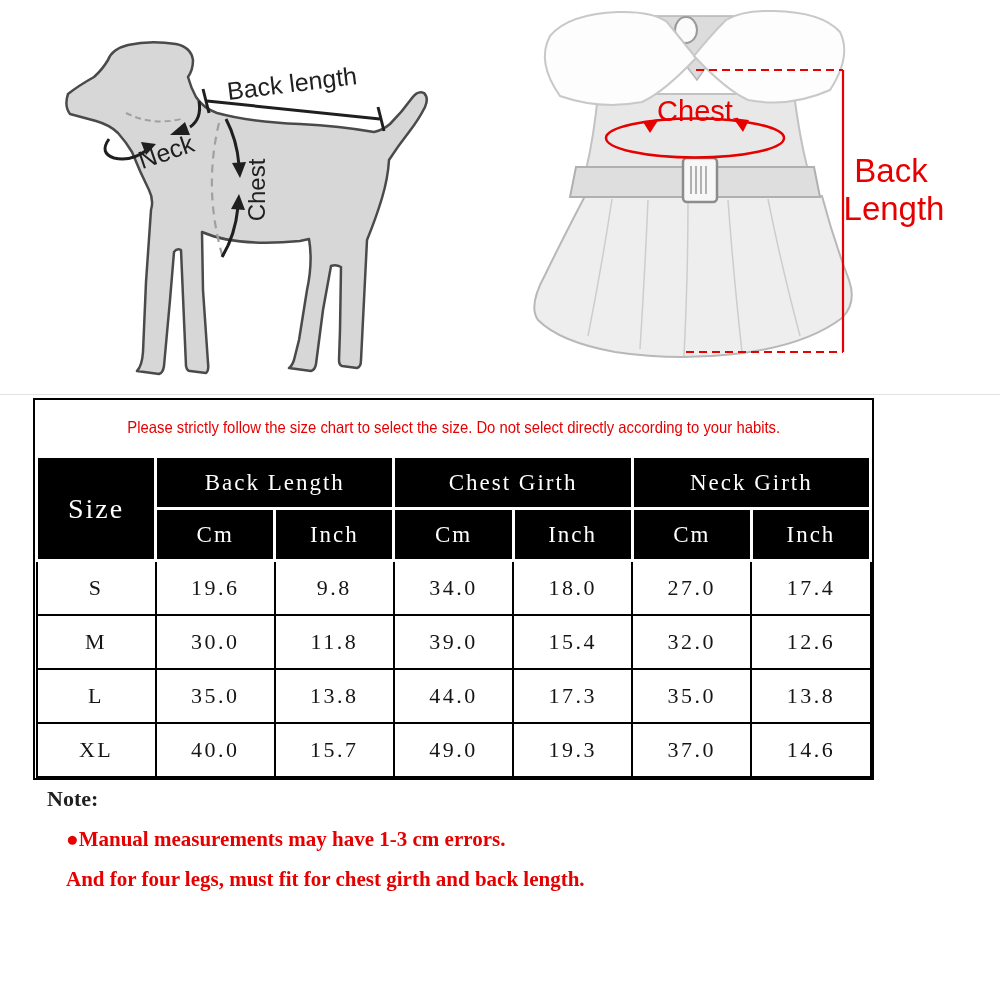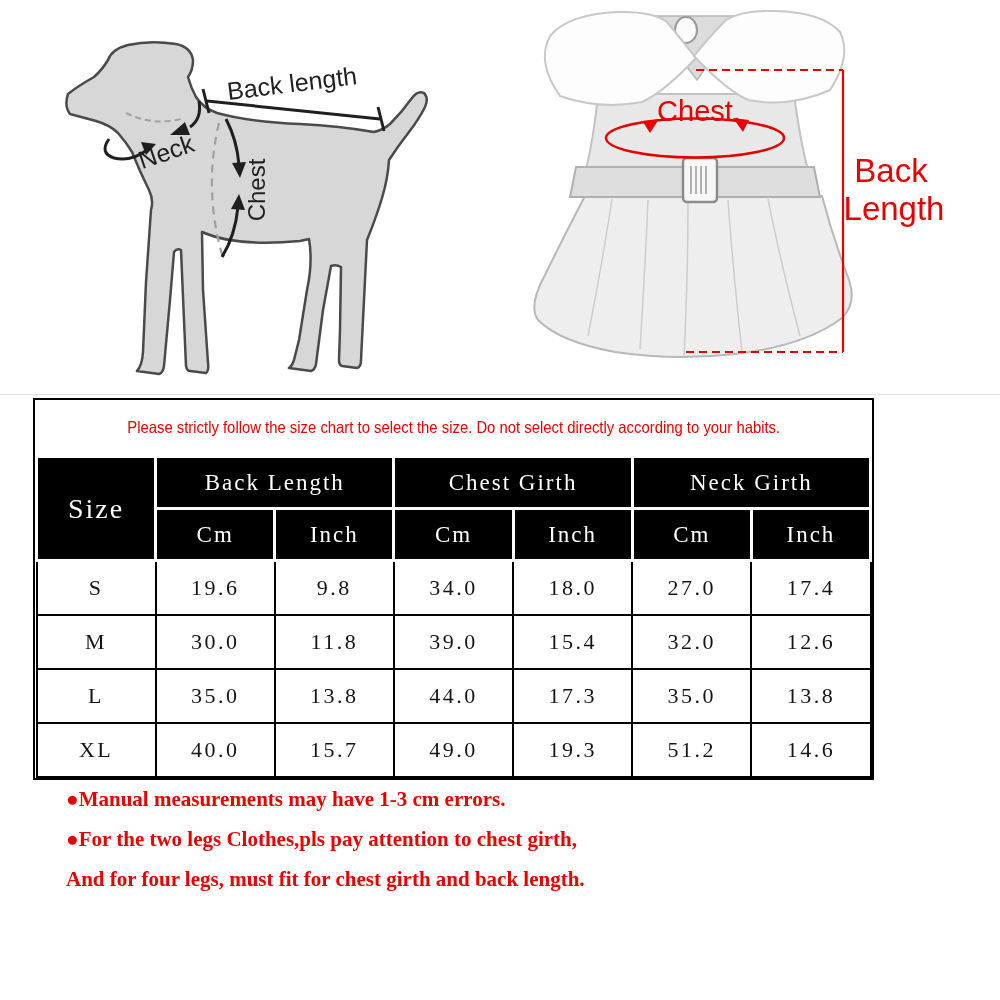--- a/index.html
+++ b/index.html
@@ -197,7 +197,7 @@
         <td>15.7</td>
         <td>49.0</td>
         <td>19.3</td>
-        <td>51.2</td>
+        <td>37.0</td>
         <td>14.6</td>
       </tr>
     </tbody>

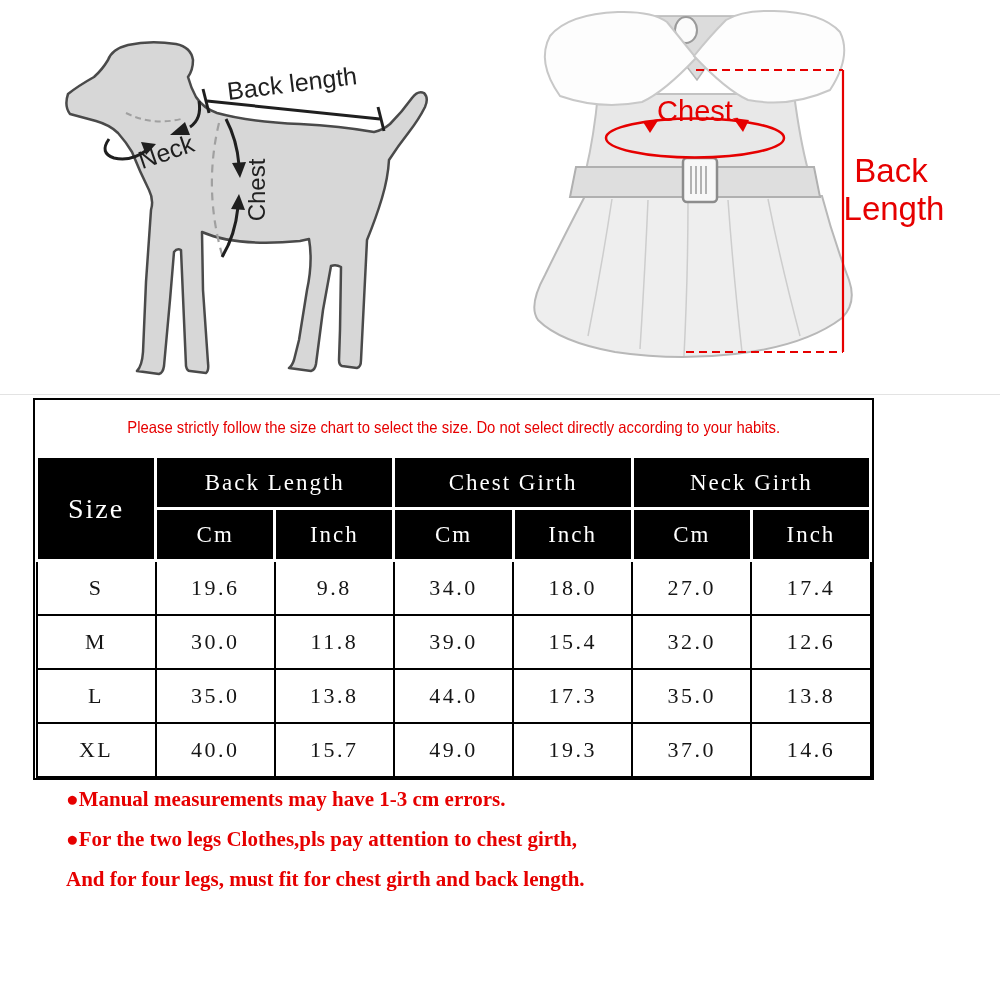--- a/index.html
+++ b/index.html
@@ -205,6 +205,7 @@
 </div>
 
 <div class="notes">
+  <div class="note-title">Note:</div>
   <div class="note-line">●Manual measurements may have 1-3 cm errors.</div>
   <div class="note-line">●For the two legs Clothes,pls pay attention to chest girth,</div>
   <div class="note-line">And for four legs, must fit for chest girth and back length.</div>

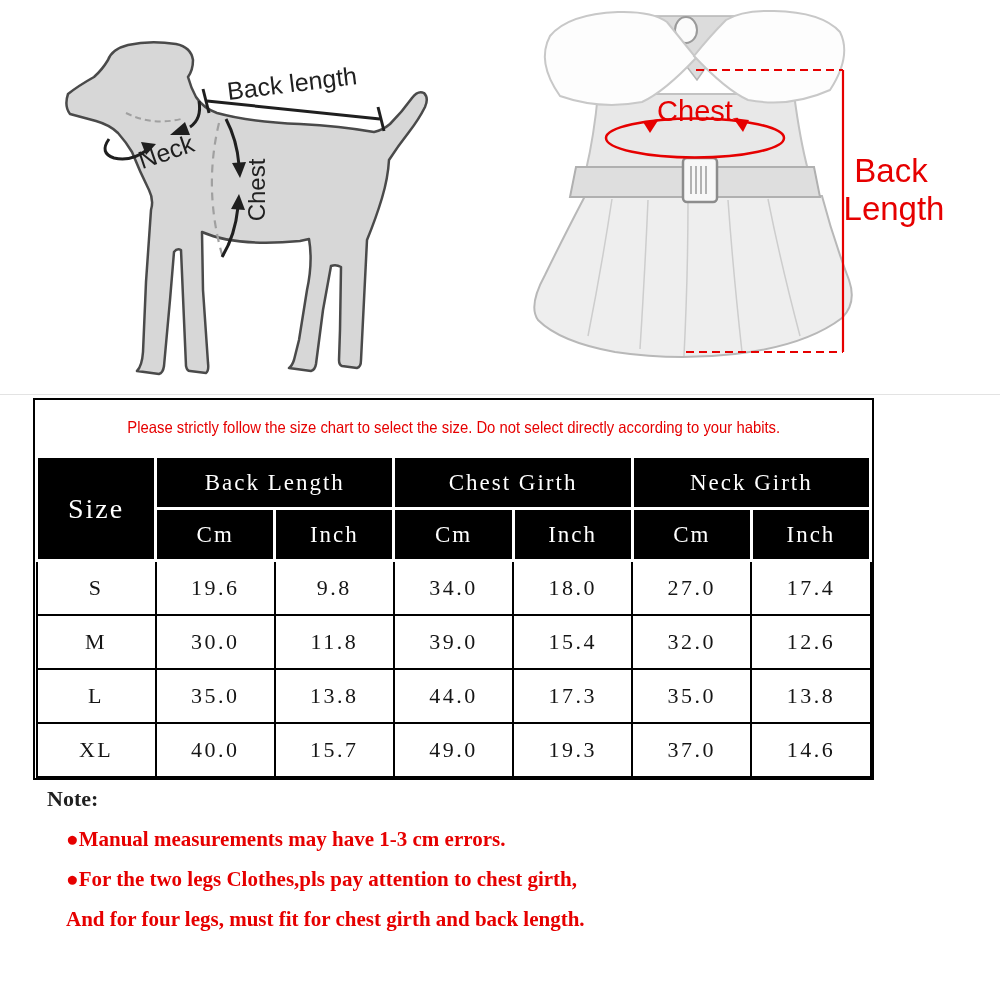--- a/index.html
+++ b/index.html
@@ -207,7 +207,6 @@
 <div class="notes">
   <div class="note-title">Note:</div>
   <div class="note-line">●Manual measurements may have 1-3 cm errors.</div>
-  <div class="note-line">●For the two legs Clothes,pls pay attention to chest girth,</div>
   <div class="note-line">And for four legs, must fit for chest girth and back length.</div>
 </div>
 

